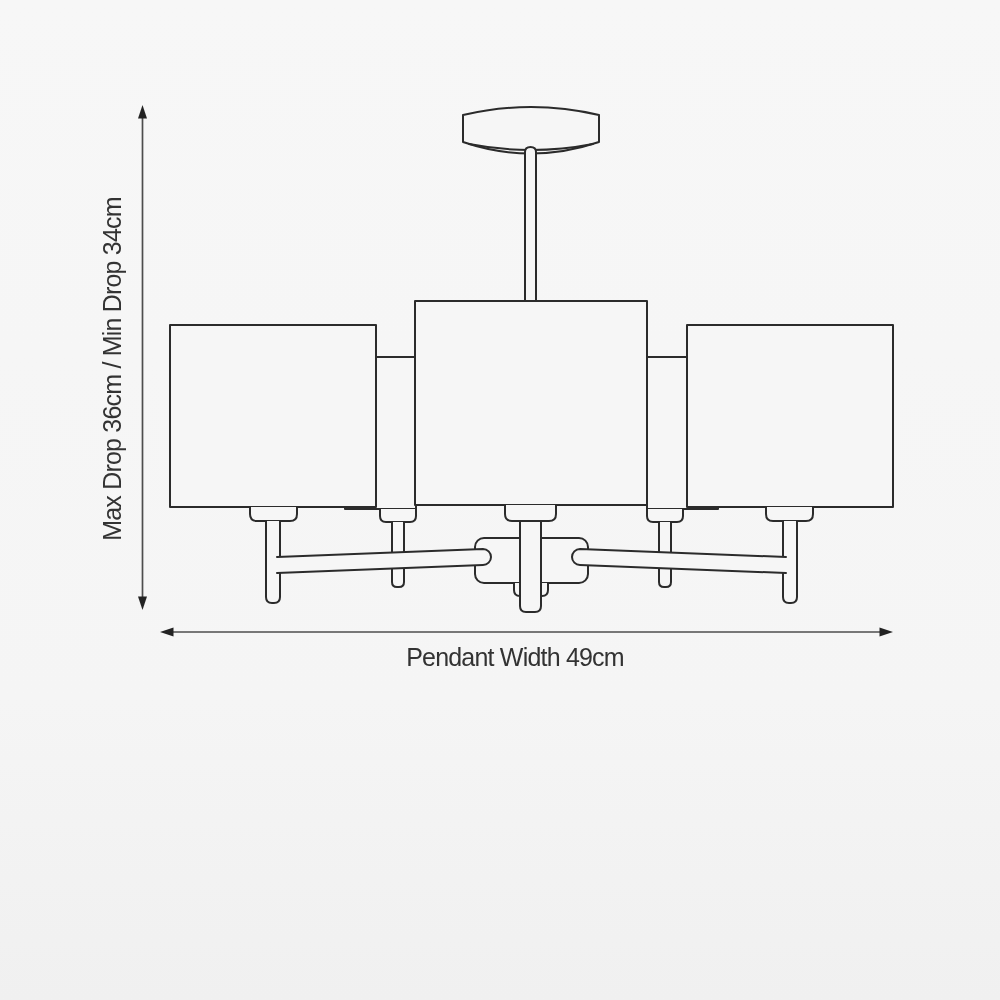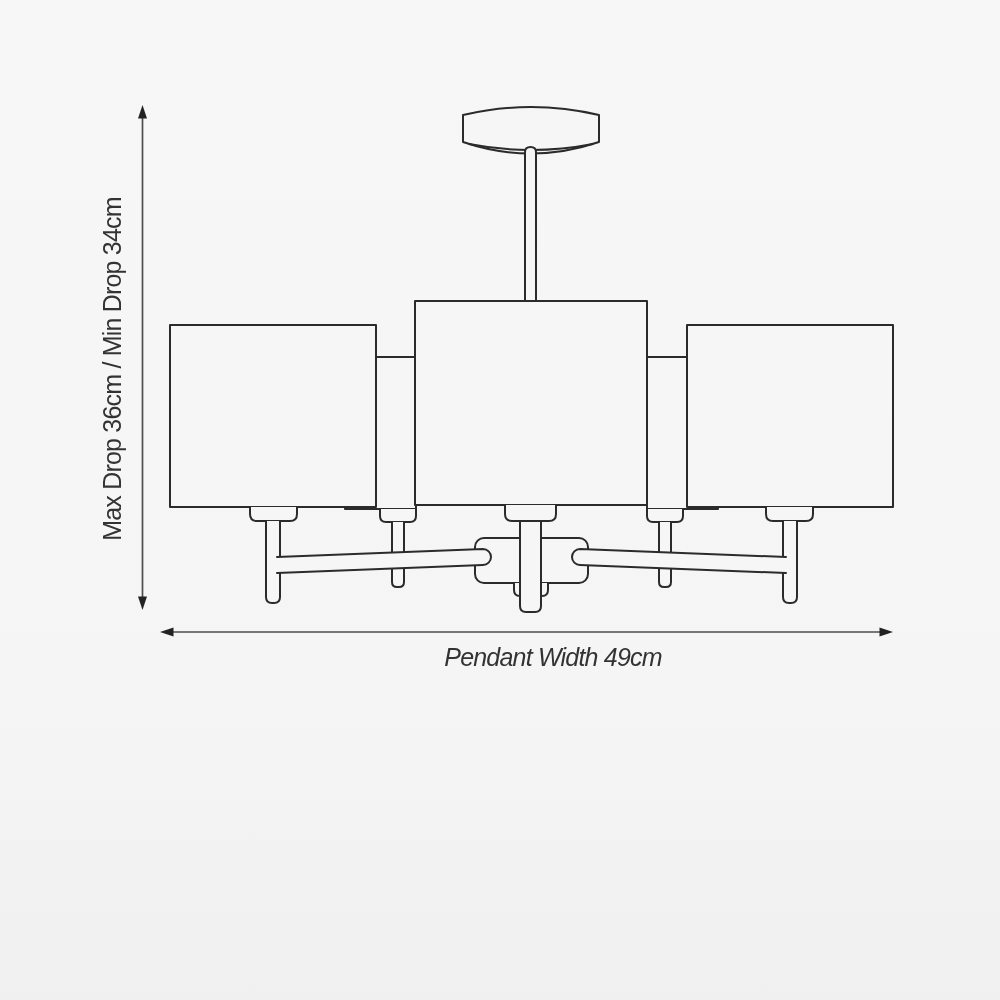--- a/index.html
+++ b/index.html
@@ -50,10 +50,9 @@
     transform: translate(-50%, -50%) rotate(-90deg);
   }
   .dim-label.horizontal {
-    left: 553px;
+    left: 515px;
     top: 657px;
     transform: translate(-50%, -50%);
-    font-style: italic;
   }
 </style>
 </head>

